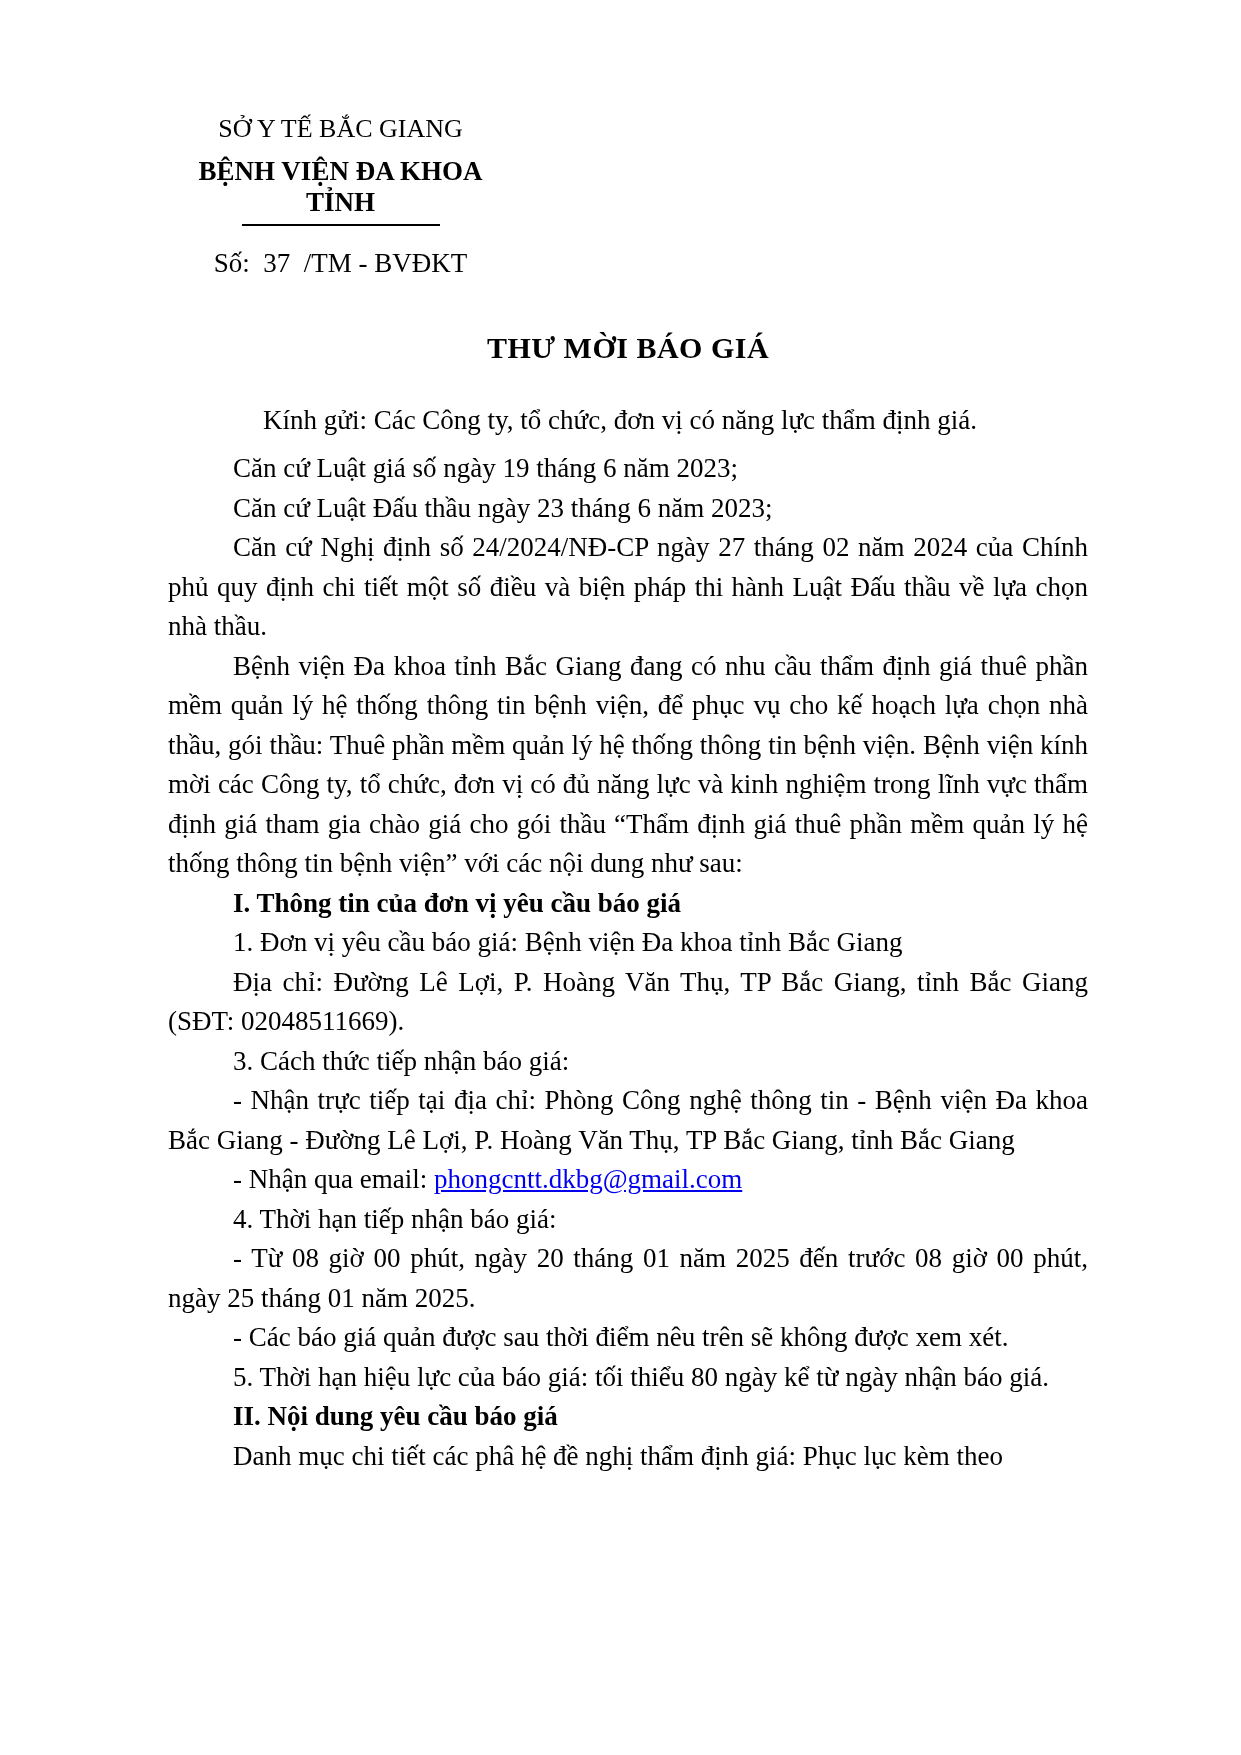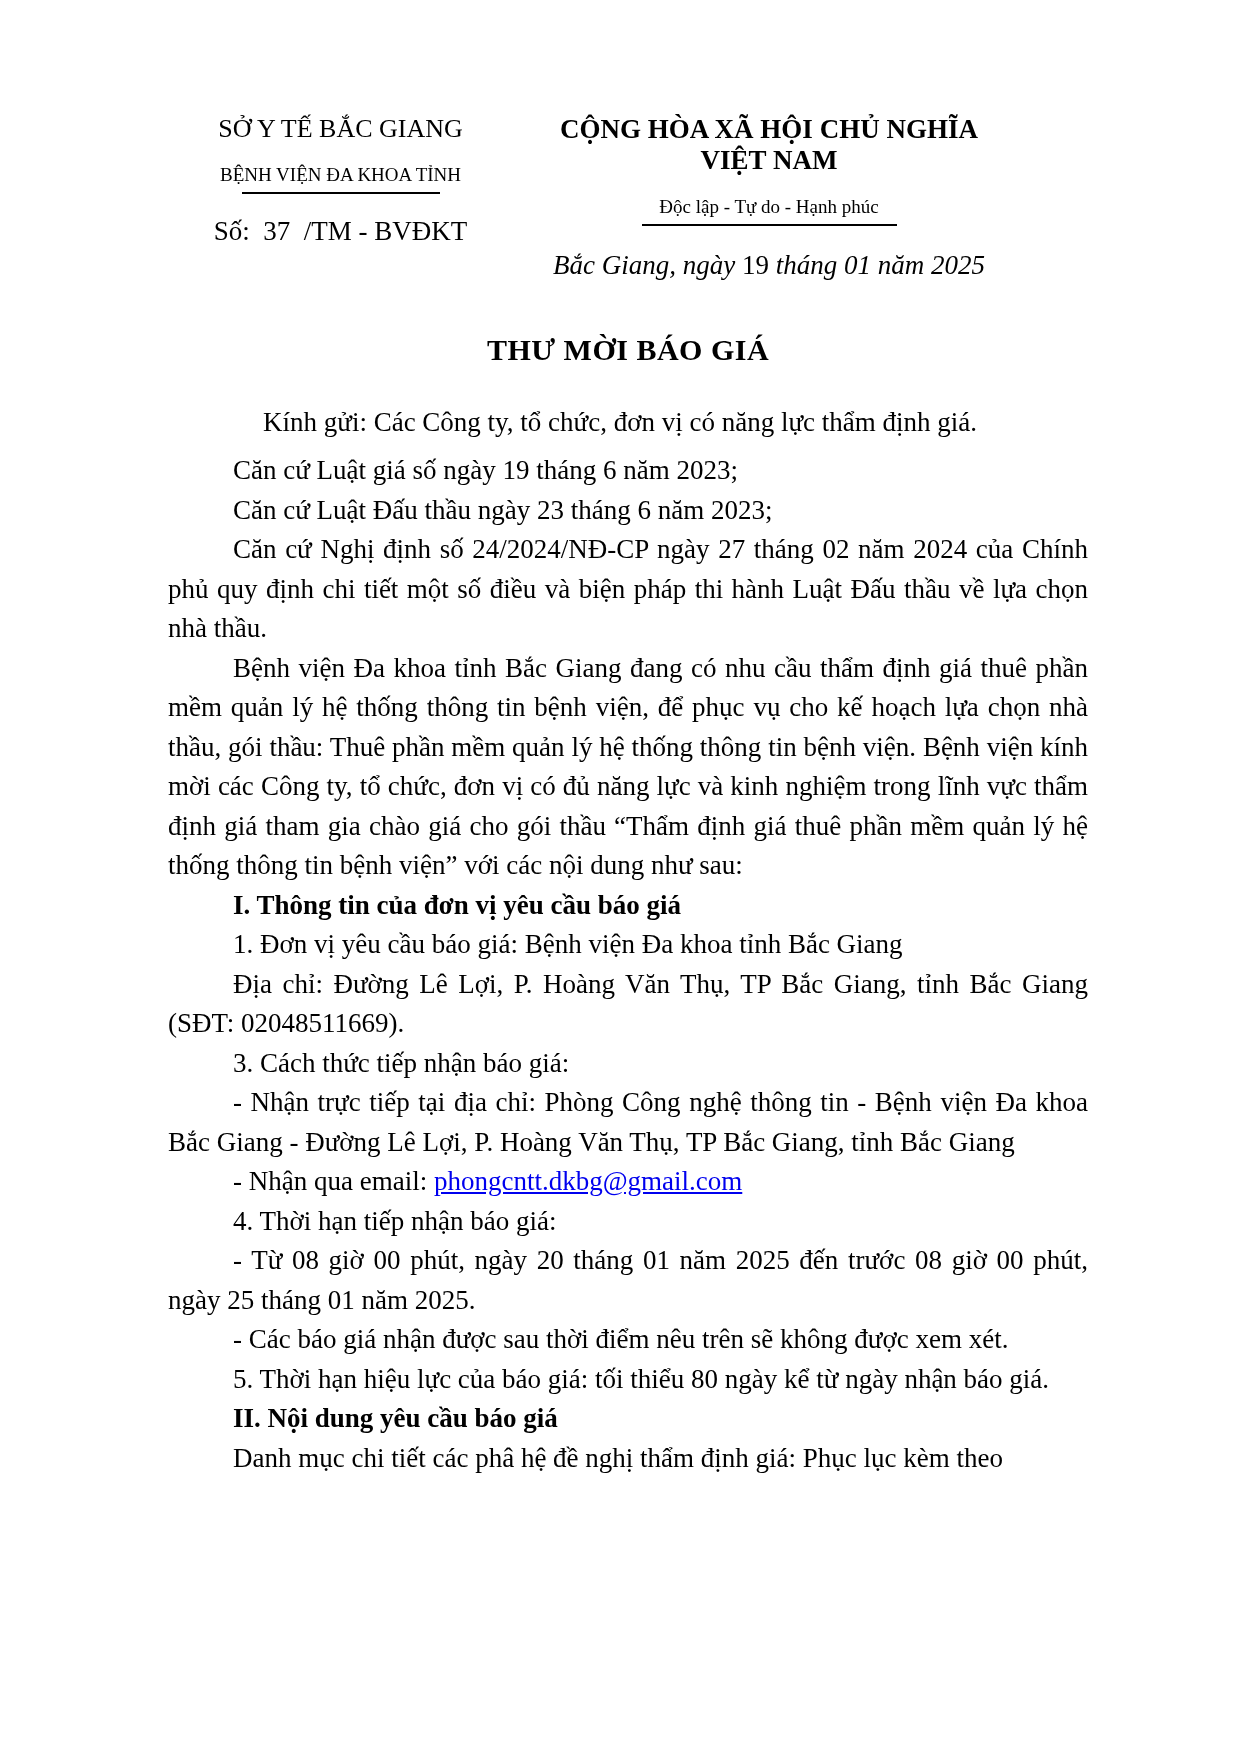--- a/index.html
+++ b/index.html
@@ -71,12 +71,6 @@
         <hr class="h-rule left">
         <div class="so-line">Số:  37  /TM - BVĐKT</div>
       </div>
-      <div class="h-right">
-        <div class="h-line1">CỘNG HÒA XÃ HỘI CHỦ NGHĨA VIỆT NAM</div>
-        <div class="h-line2">Độc lập - Tự do - Hạnh phúc</div>
-        <hr class="h-rule right">
-        <div class="date-line"><span>Bắc Giang, ngày </span><span class="day">19</span><span> tháng 01 năm 2025</span></div>
-      </div>
     </div>
 
     <div class="title">THƯ MỜI BÁO GIÁ</div>

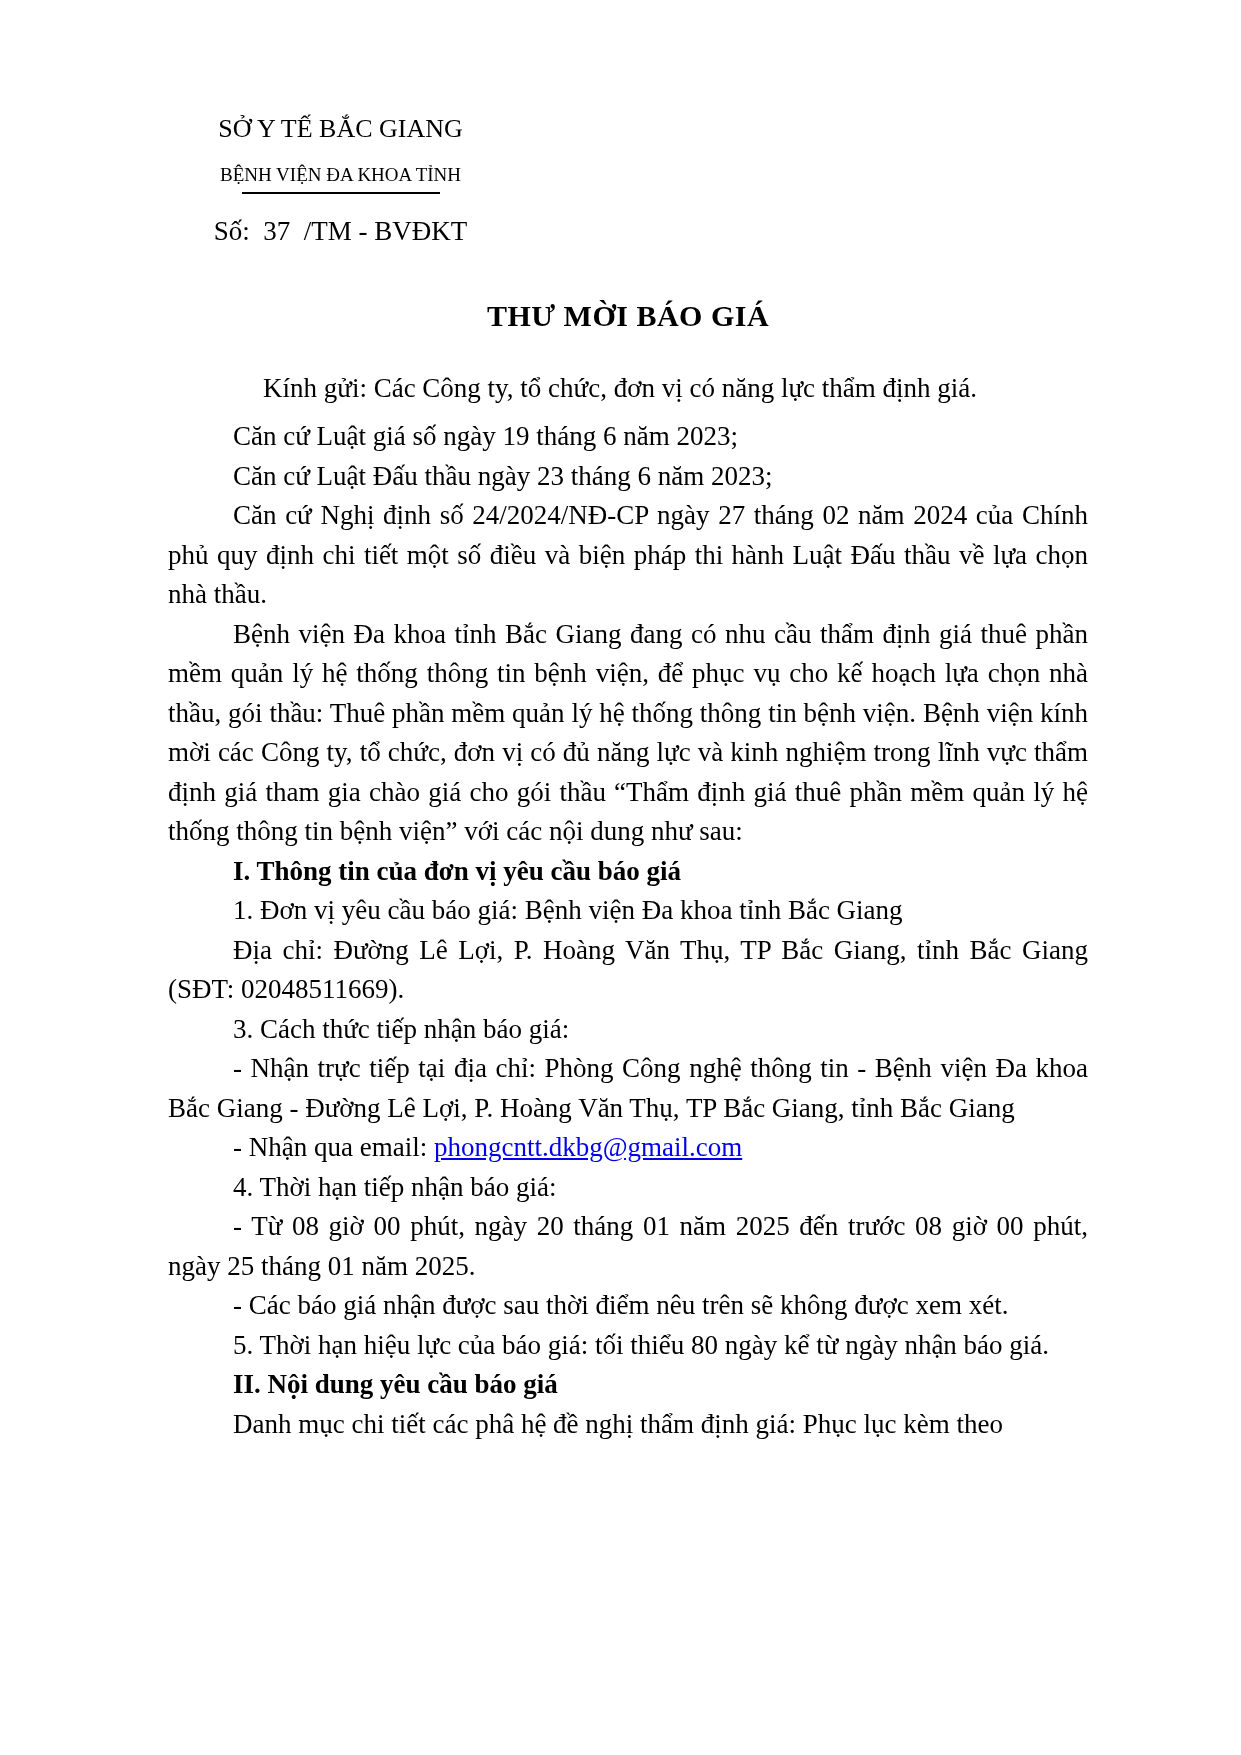--- a/index.html
+++ b/index.html
@@ -25,7 +25,7 @@
   .h-right { width: 462px; text-align: center; margin-right: 88px; }
   .h-line1 { font-size: 26px; line-height: 1.15; }
   .h-right .h-line1 { font-size: 27px; font-weight: bold; }
-  .h-line2 { font-size: 19px; font-weight: normal; line-height: 1.15; margin-top: 20px; }
+  .h-line2 { font-size: 27px; font-weight: bold; line-height: 1.15; margin-top: 12px; }
   .h-rule  { border: 0; border-top: 2px solid #000; margin: 6px auto 0; }
   .h-rule.left  { width: 198px; }
   .h-rule.right { width: 255px; }

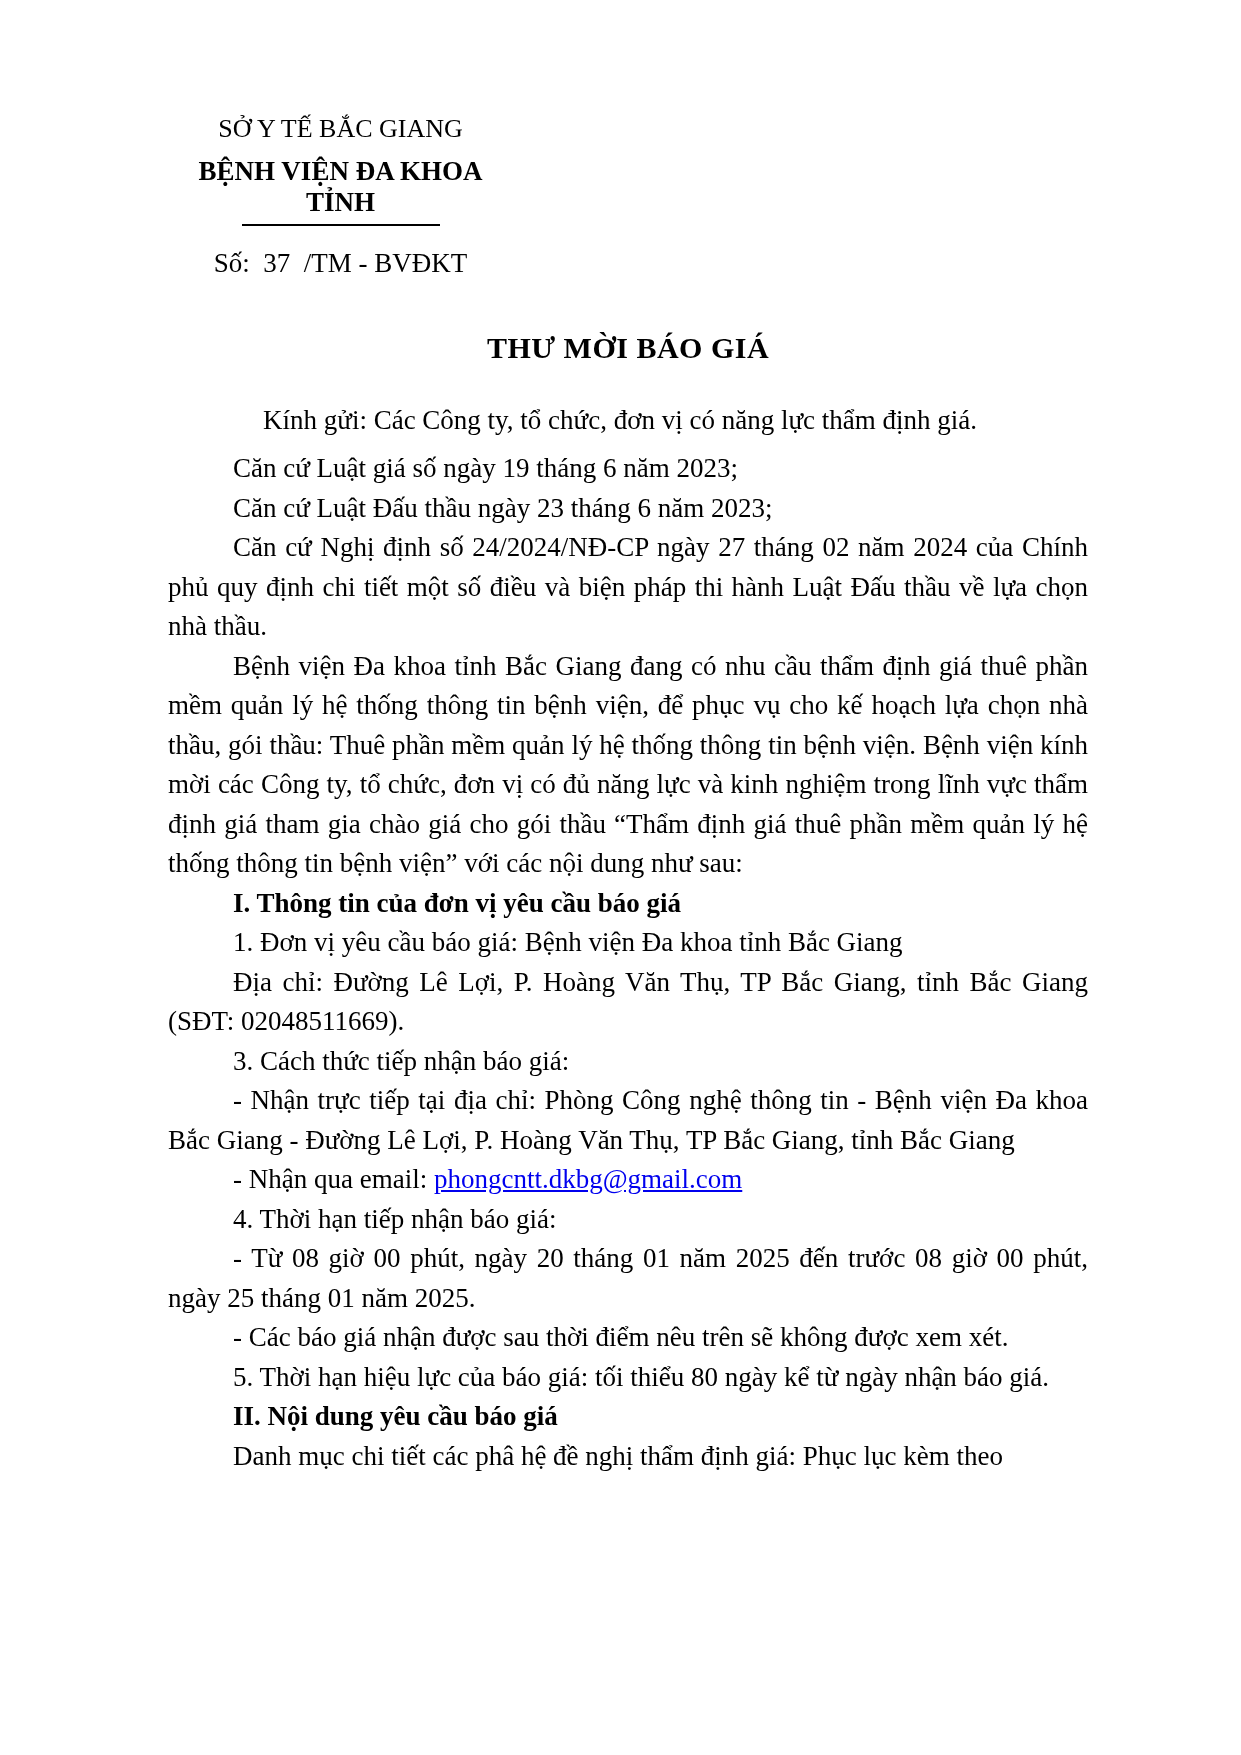--- a/index.html
+++ b/index.html
@@ -90,7 +90,7 @@
       <p><span>- Nhận qua email: </span><a href="#" class="email-link">phongcntt.dkbg@gmail.com</a></p>
       <p>4. Thời hạn tiếp nhận báo giá:</p>
       <p>- Từ 08 giờ 00 phút, ngày 20 tháng 01 năm 2025 đến trước 08 giờ 00 phút, ngày 25 tháng 01 năm 2025.</p>
-      <p>- Các báo giá nhận được sau thời điểm nêu trên sẽ không được xem xét.</p>
+      <p>- Các báo giá quản được sau thời điểm nêu trên sẽ không được xem xét.</p>
       <p>5. Thời hạn hiệu lực của báo giá: tối thiểu 80 ngày kể từ ngày nhận báo giá.</p>
       <p class="bold">II. Nội dung yêu cầu báo giá</p>
       <p>Danh mục chi tiết các phâ hệ đề nghị thẩm định giá: Phục lục kèm theo</p>

